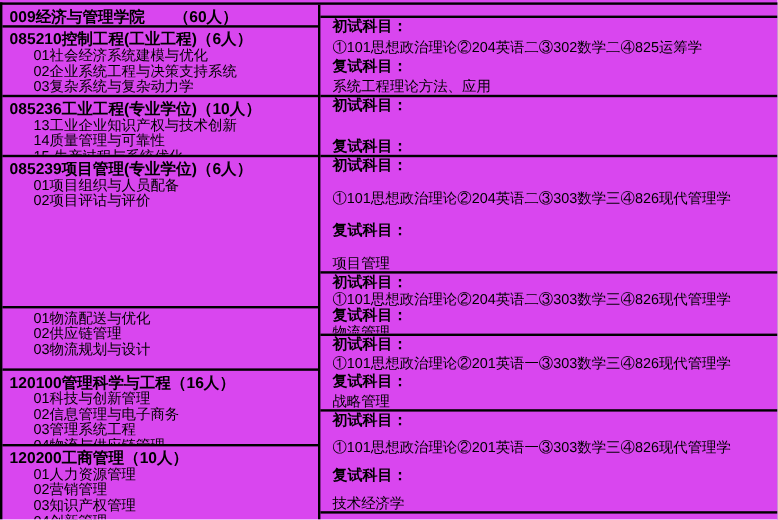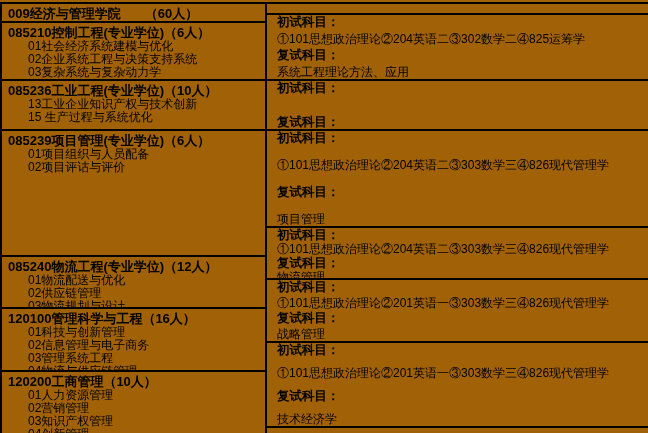--- a/index.html
+++ b/index.html
@@ -6,7 +6,7 @@
   #page{
     position:relative;
     width:648px;height:433px;
-    background:#a16207;
+    background:#d946ef;
     font-family:"Liberation Sans",sans-serif;
     color:#000;
     overflow:hidden;

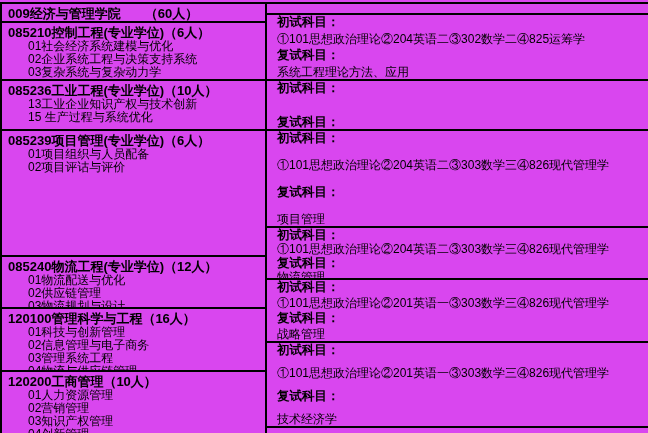--- a/index.html
+++ b/index.html
@@ -70,7 +70,7 @@
       </div>
 
       <div class="cell lcell" style="height:58px">
-        <div class="ptitle">085210控制工程(专业学位)（6人）</div>
+        <div class="ptitle">085210控制工程(工业工程)（6人）</div>
         <div class="pitem">01社会经济系统建模与优化</div>
         <div class="pitem">02企业系统工程与决策支持系统</div>
         <div class="pitem">03复杂系统与复杂动力学</div>

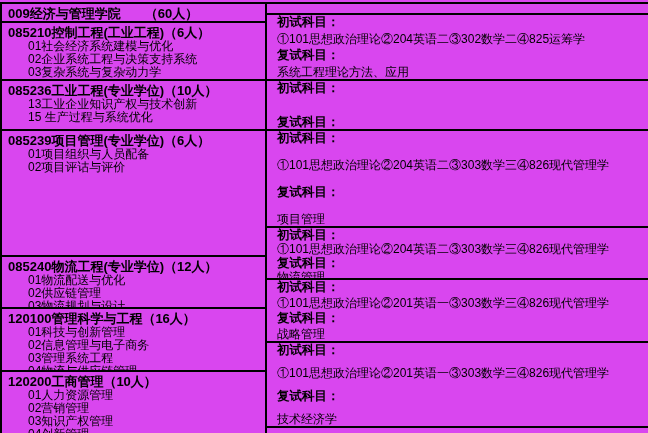--- a/index.html
+++ b/index.html
@@ -79,6 +79,7 @@
       <div class="cell lcell" style="height:50px">
         <div class="ptitle">085236工业工程(专业学位)（10人）</div>
         <div class="pitem">13工业企业知识产权与技术创新</div>
+        <div class="pitem">14质量管理与可靠性</div>
         <div class="pitem">15 生产过程与系统优化</div>
       </div>
 

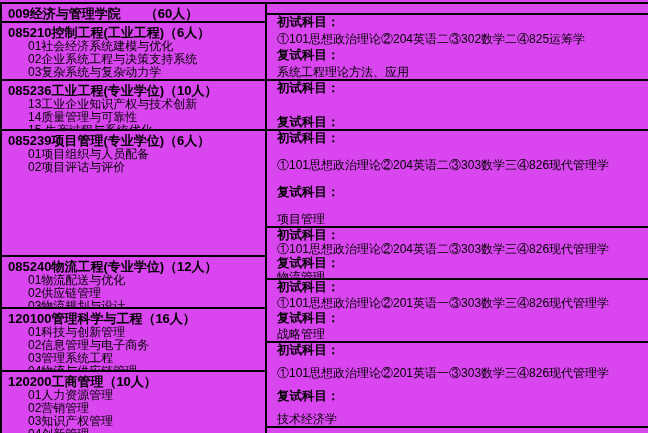--- a/index.html
+++ b/index.html
@@ -90,7 +90,6 @@
       </div>
 
       <div class="cell lcell" style="height:52px">
-        <div class="ptitle">085240物流工程(专业学位)（12人）</div>
         <div class="pitem">01物流配送与优化</div>
         <div class="pitem">02供应链管理</div>
         <div class="pitem">03物流规划与设计</div>

